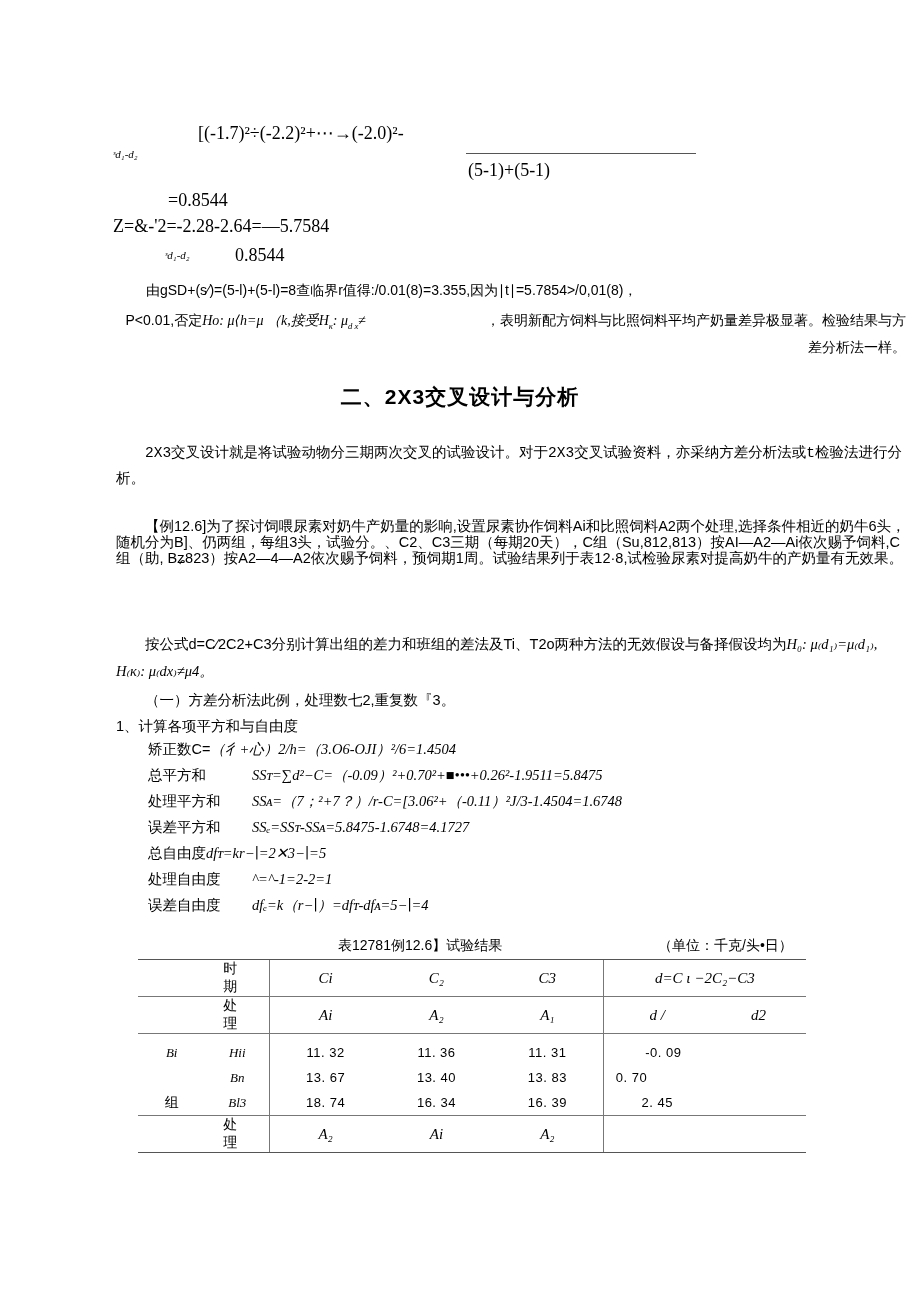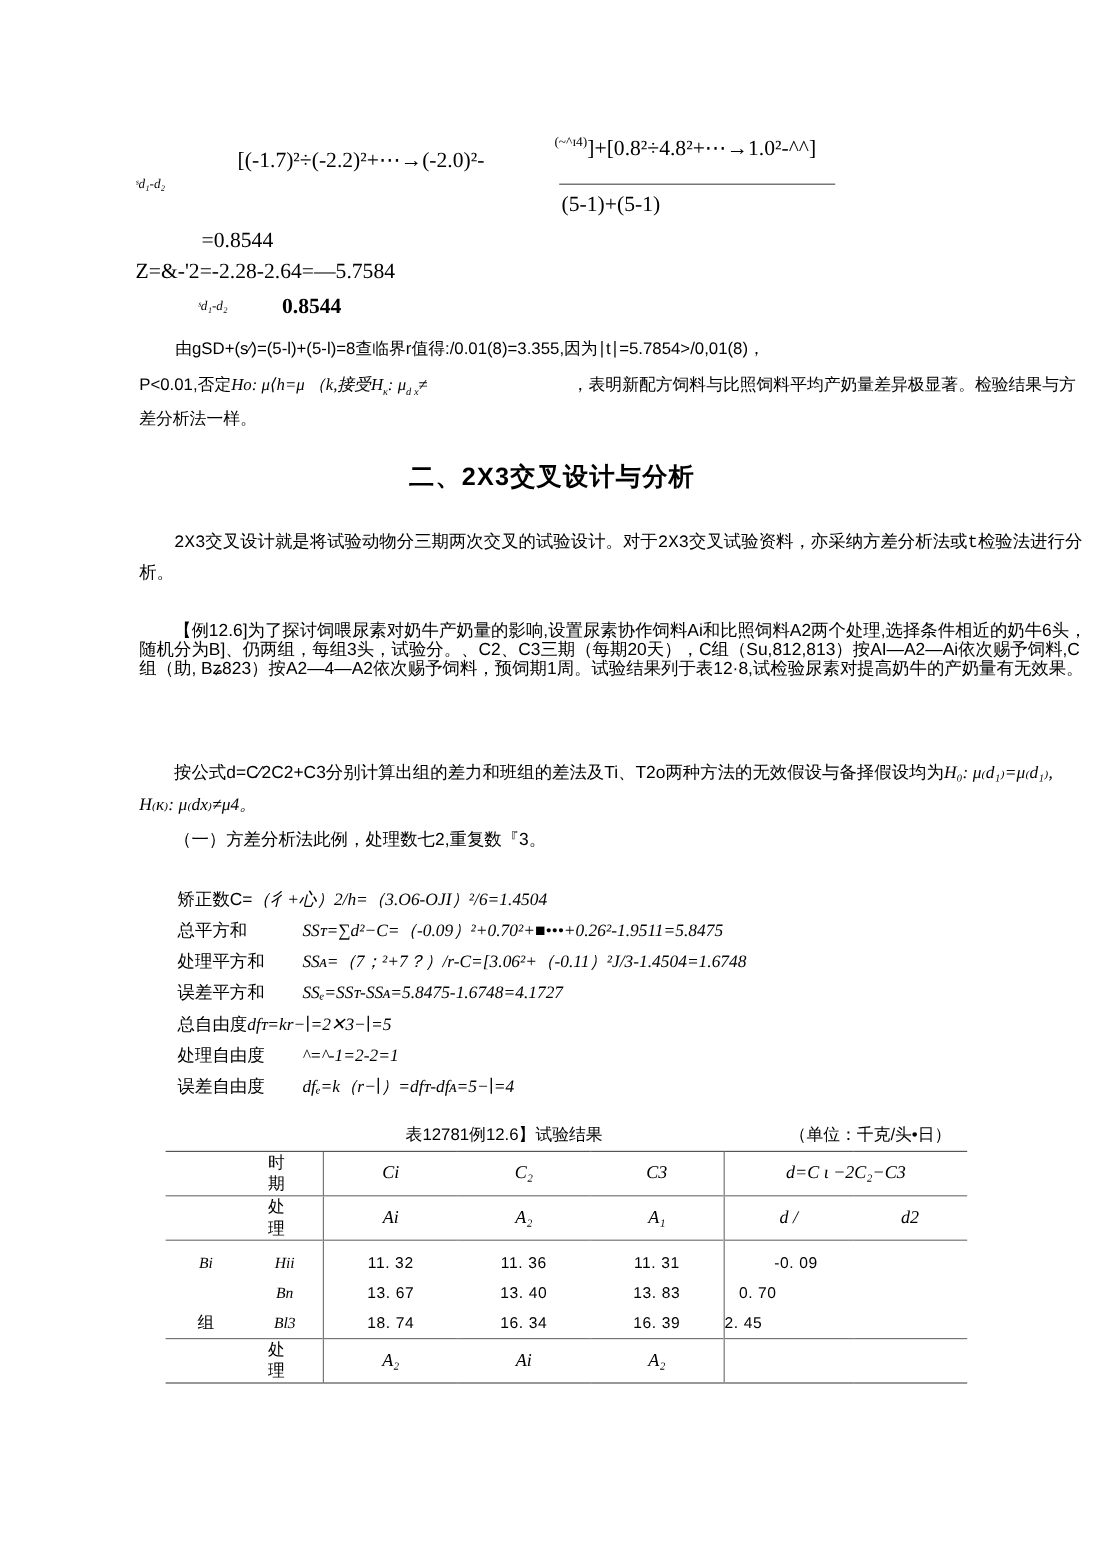--- a/index.html
+++ b/index.html
@@ -162,9 +162,6 @@
 
     <span class="abs f-numer-left serif">[(-1.7)²÷(-2.2)²+⋯→(-2.0)²-</span>
 
-    <span class="abs f-numer-right serif">
-      <sup>(~^ɪ4)</sup><span>]+[0.8²÷4.8²+⋯→1.0²-^^]</span>
-    </span>
 
     <div class="f-frac-rule"></div>
 

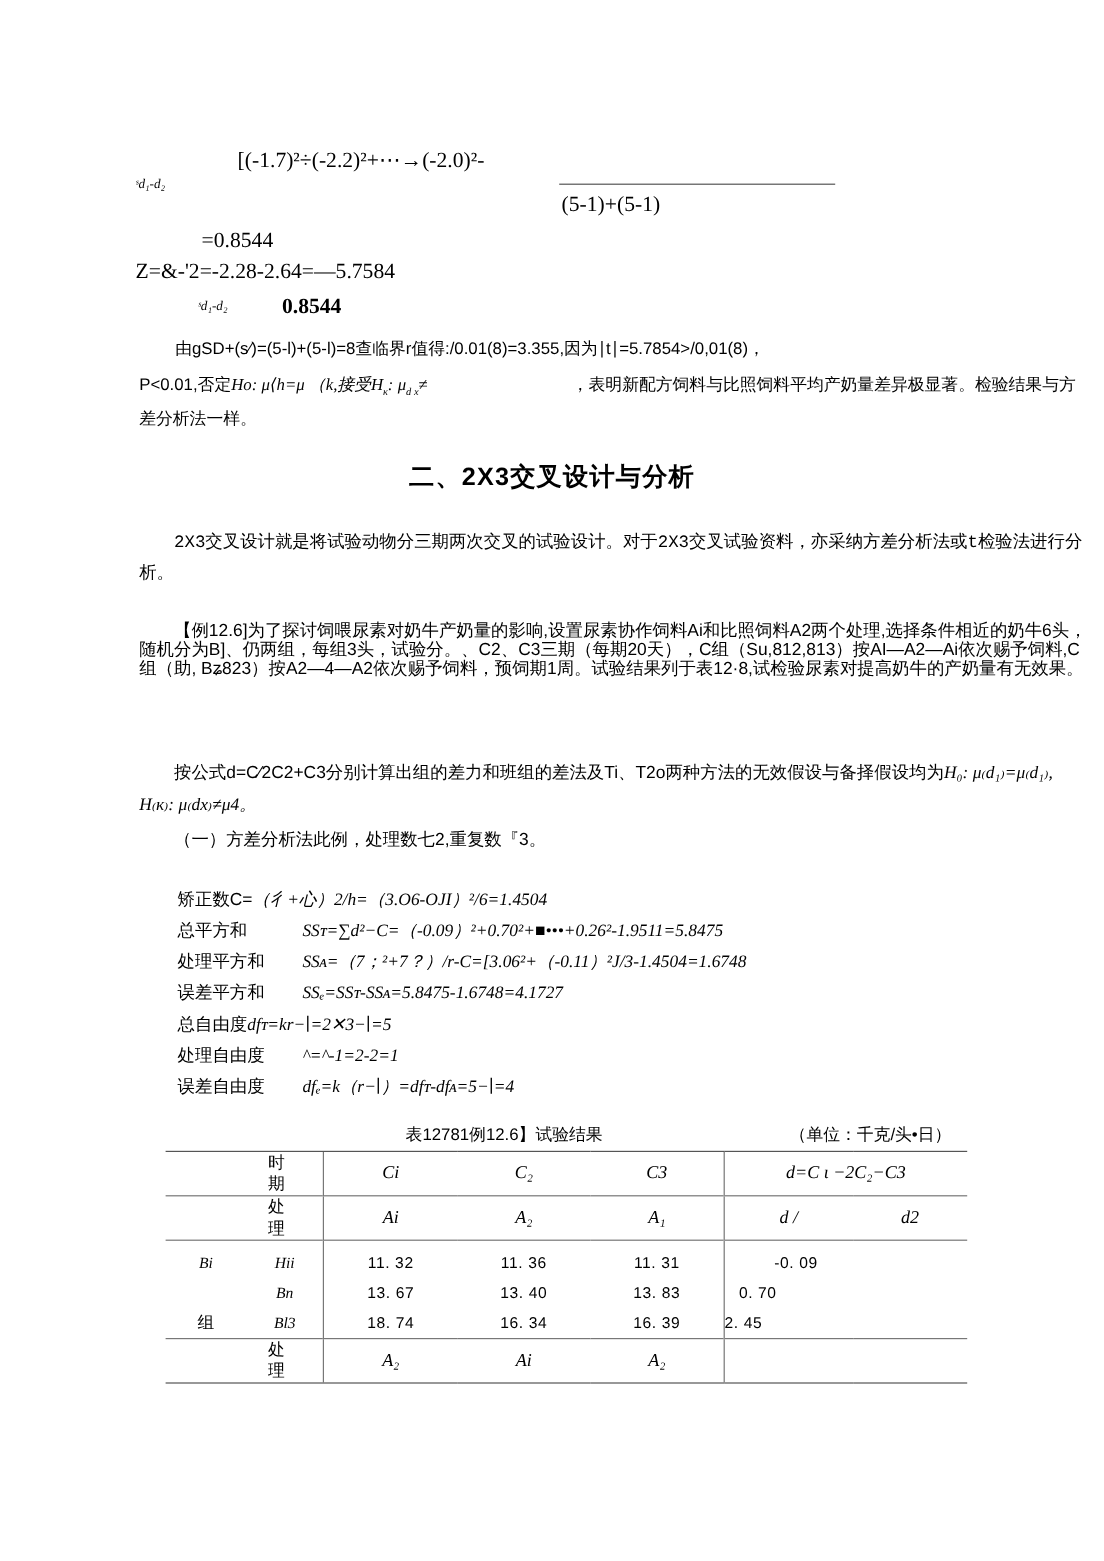--- a/index.html
+++ b/index.html
@@ -58,7 +58,7 @@
 
   .f-eq-8544 { left: 168px; top: 190px; font-size: 18px; }
   .f-z-line  { left: 113px; top: 216px; font-size: 18px; }
-  .f-8544-2  { left: 235px; top: 245px; font-size: 18px; font-weight: bold; }
+  .f-8544-2  { left: 235px; top: 245px; font-size: 18px; }
 
   
   .para {

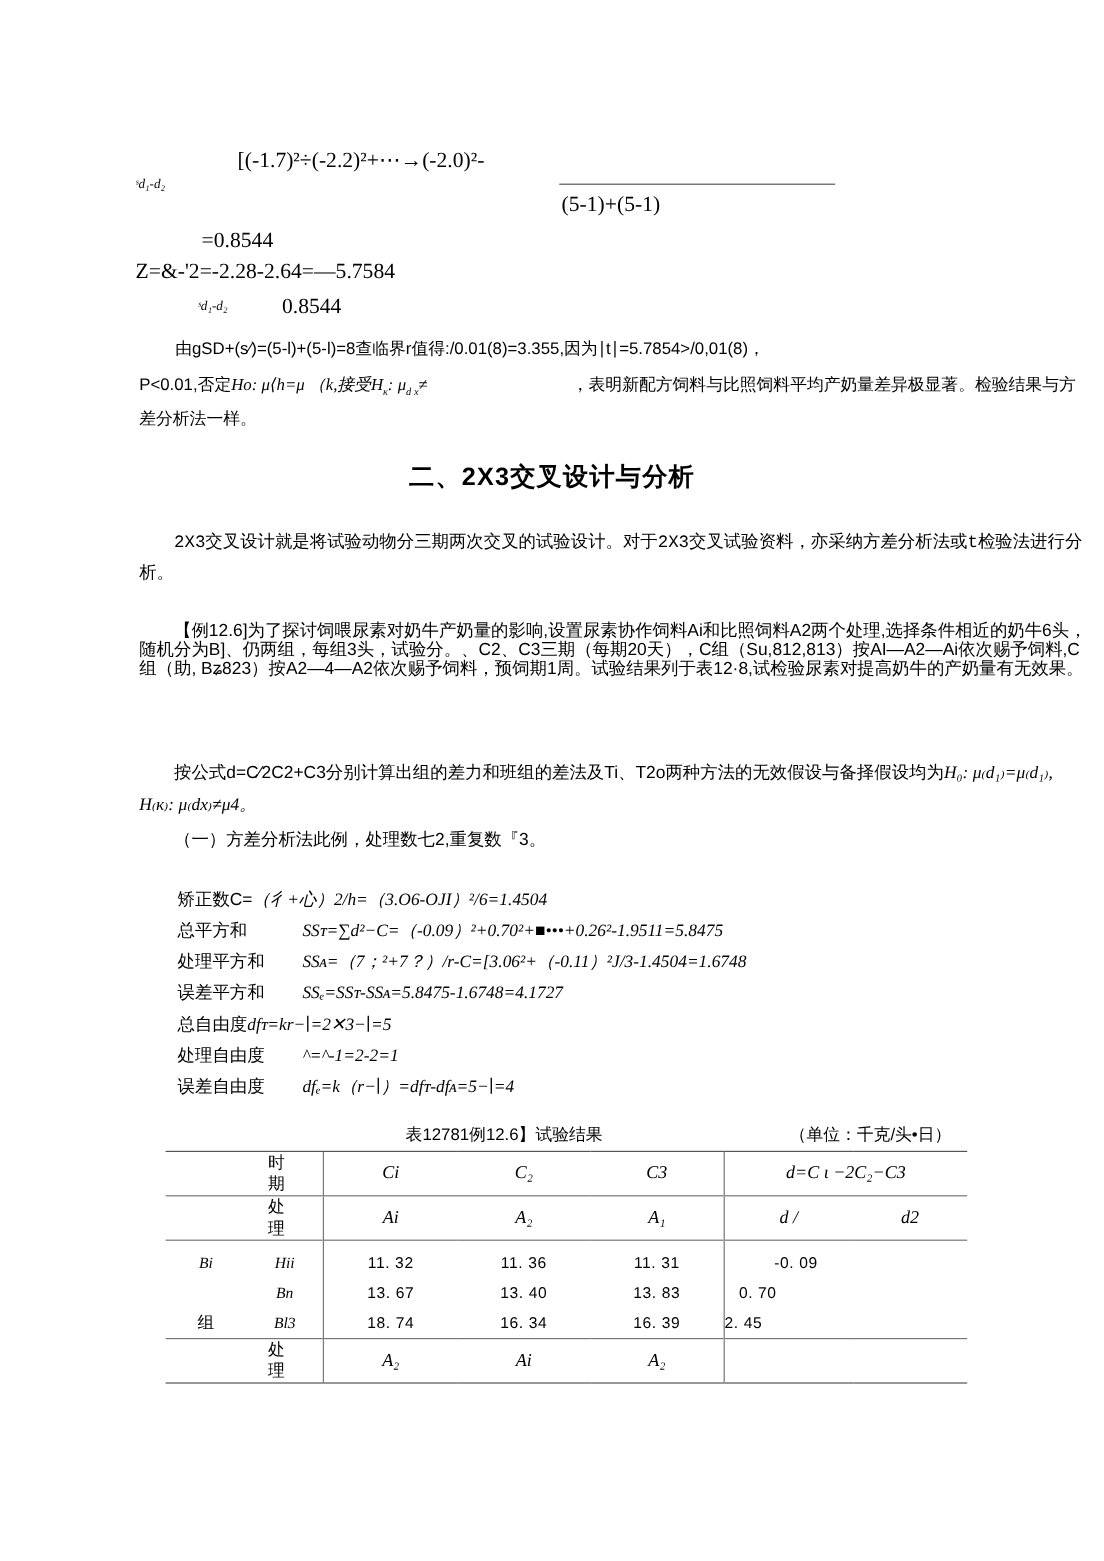--- a/index.html
+++ b/index.html
@@ -70,7 +70,7 @@
   }
 
   #line-gsd   { left: 146px; top: 277px; font-size: 14px; white-space: nowrap; }
-  #line-p001  { left: 116px; top: 307px; width: 790px; font-size: 14px; line-height: 27px; }
+  #line-p001  { left: 116px; top: 307px; width: 790px; font-size: 14px; line-height: 27px; text-align: right; }
 
   #section-heading {
     position: absolute;

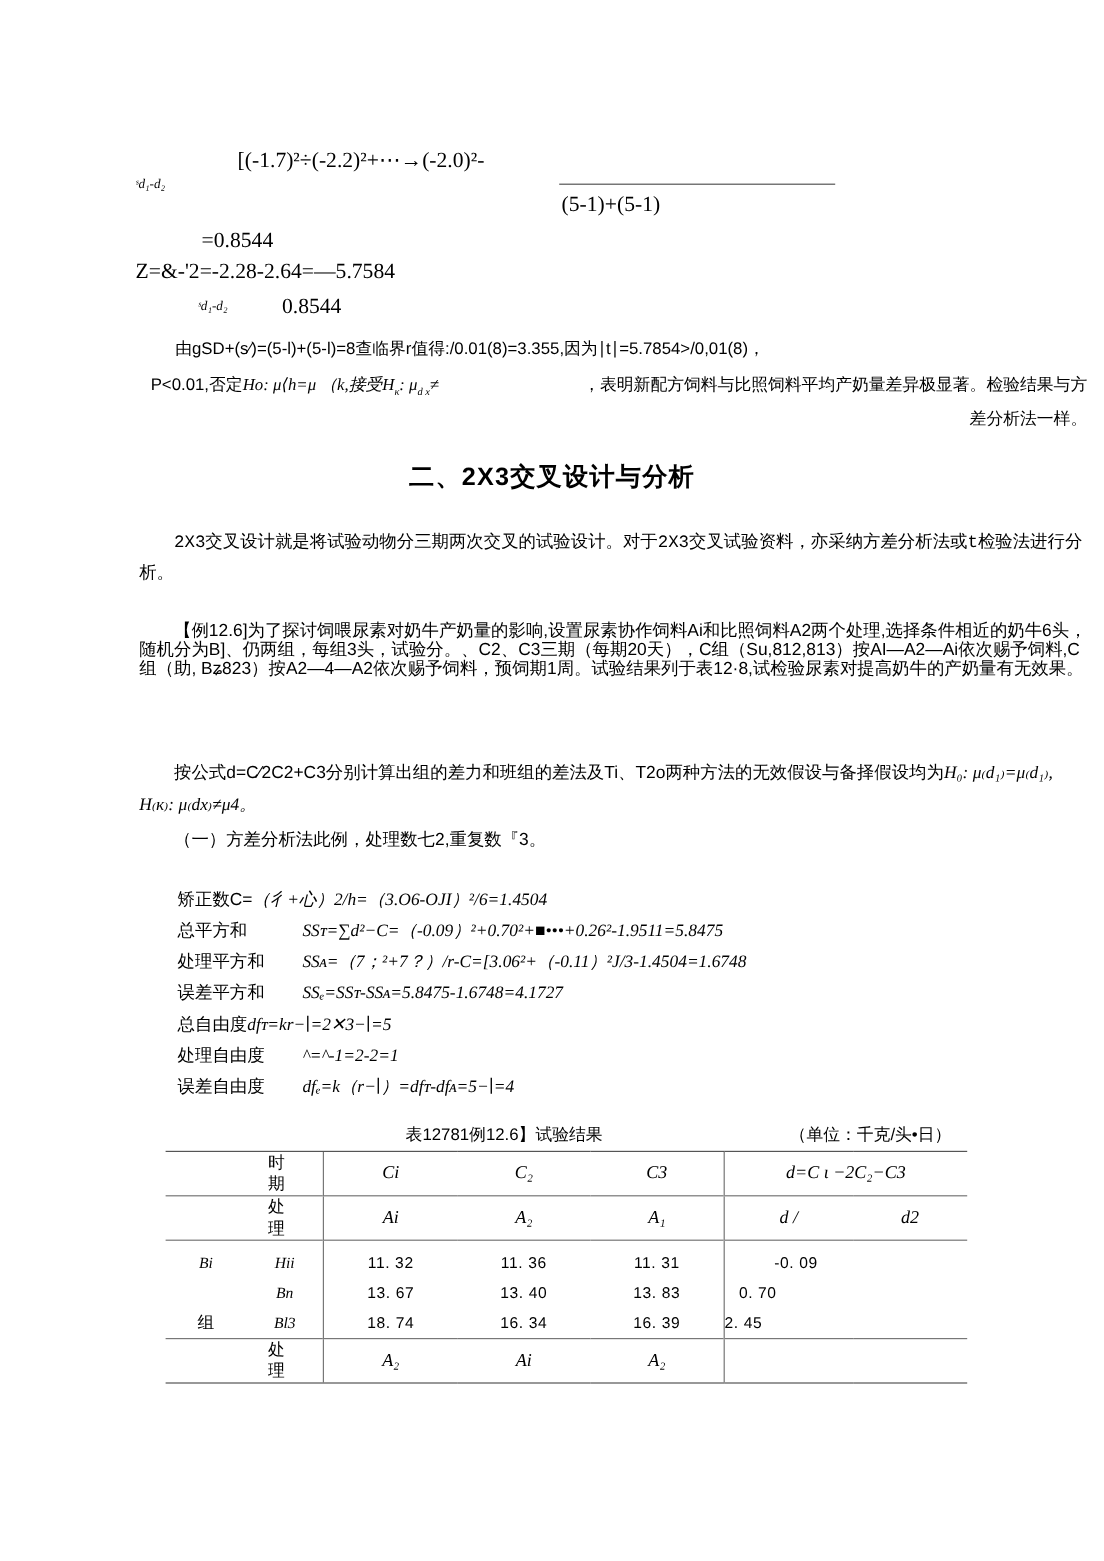--- a/index.html
+++ b/index.html
@@ -194,6 +194,7 @@
 
   <div class="para" id="para-anova">（一）方差分析法此例，处理数七2,重复数『3。</div>
 
+  <div class="para" id="para-step1">1、计算各项平方和与自由度</div>
 
   <div class="eqrow" id="eq-0">
     <span class="lbl">矫正数C=</span><span class="expr">（彳+心）2/h=（3.O6-OJI）²/6=1.4504</span>

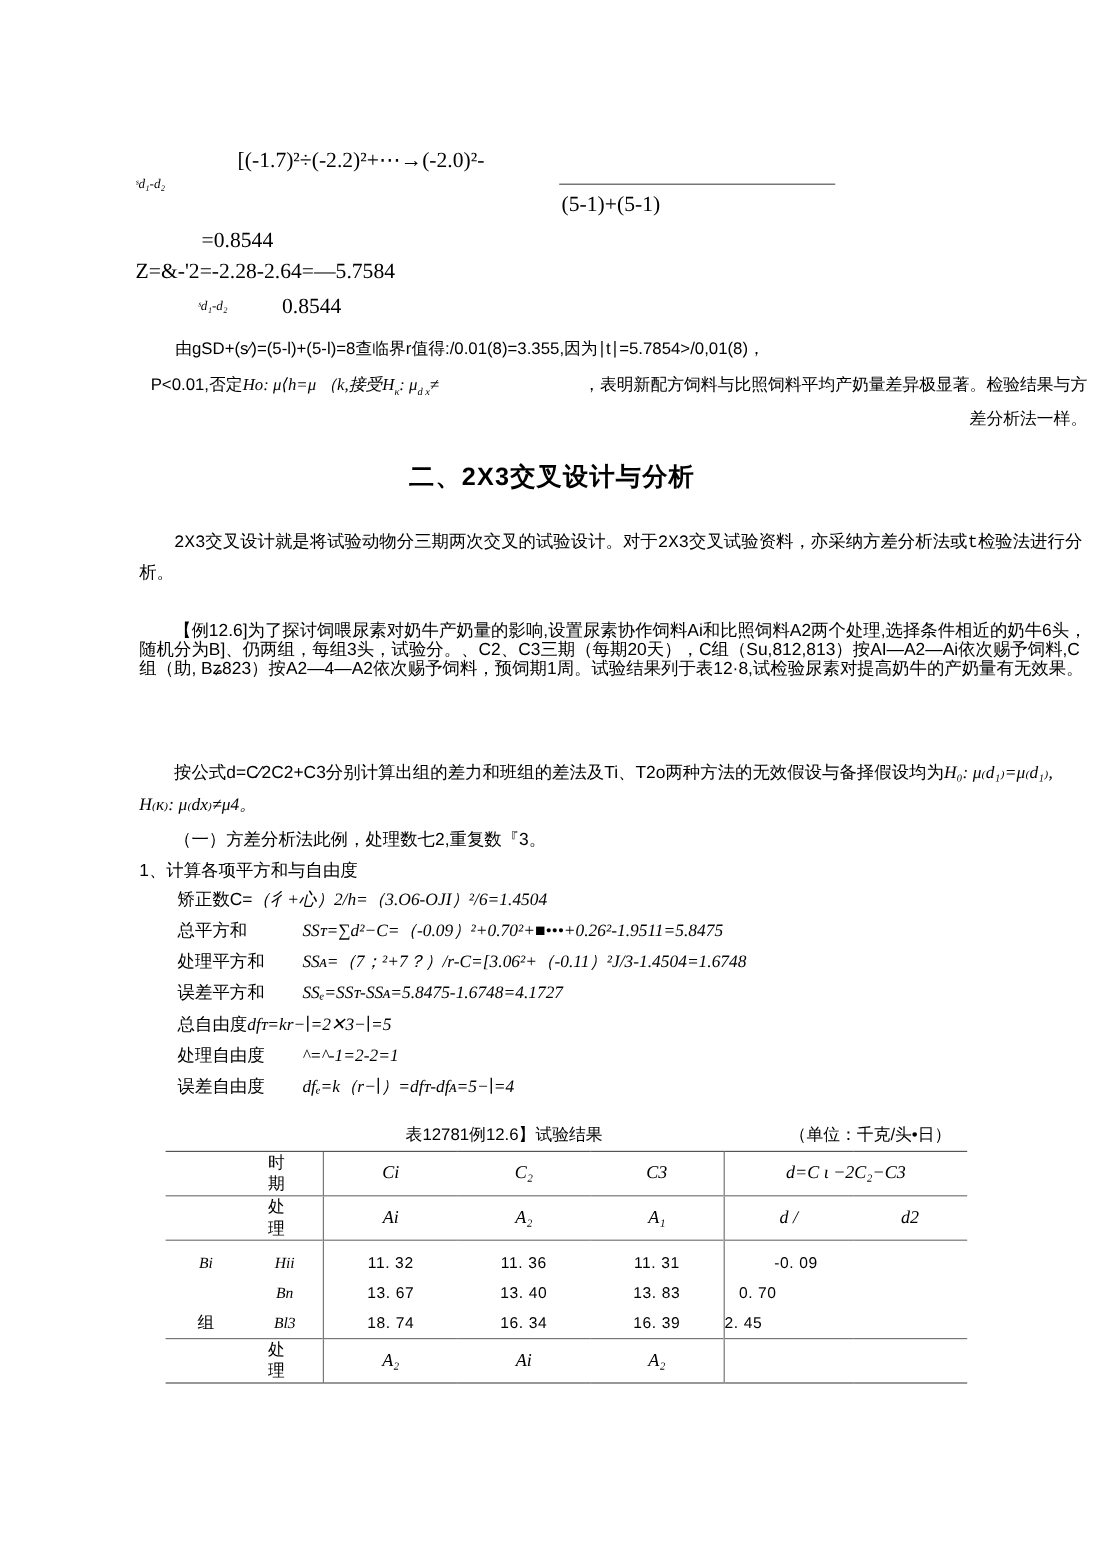--- a/index.html
+++ b/index.html
@@ -273,7 +273,7 @@
           <td class="c-data cell-num vline-l">18. 74</td>
           <td class="c-data cell-num">16. 34</td>
           <td class="c-data cell-num">16. 39</td>
-          <td class="c-d1 cell-num vline-l" style="text-align:left;padding-left:0">2. 45</td>
+          <td class="c-d1 cell-num vline-l" style="text-align:center;padding-left:0">2. 45</td>
           <td class="c-d2 cell-num"></td>
         </tr>
 

